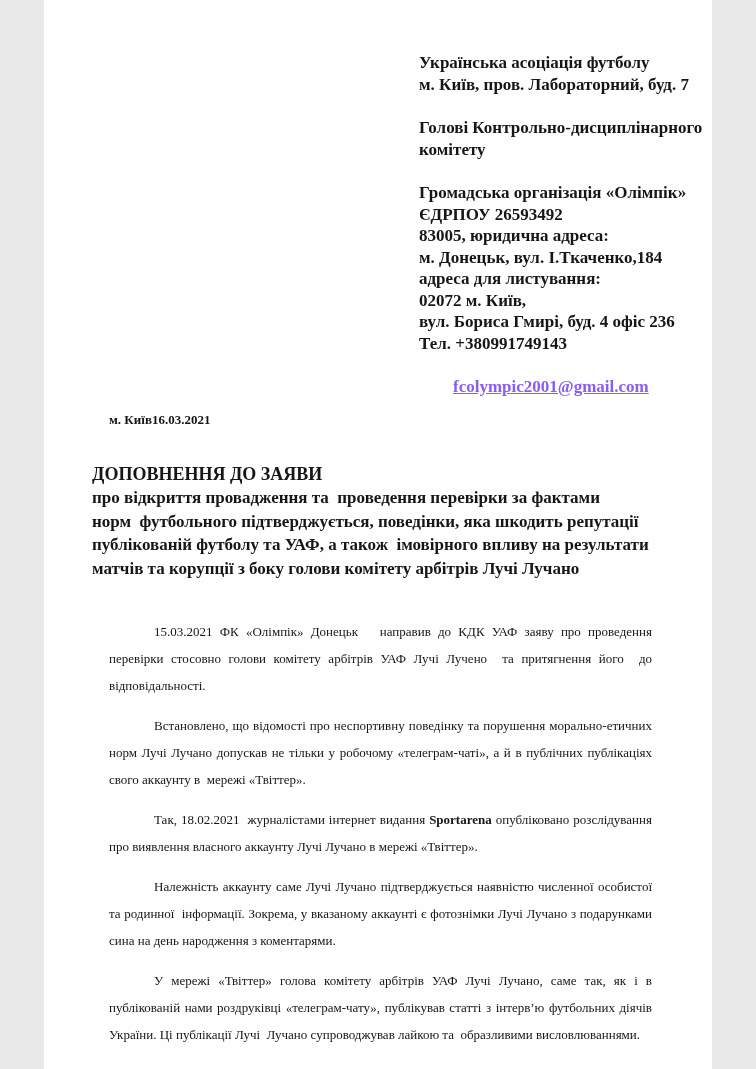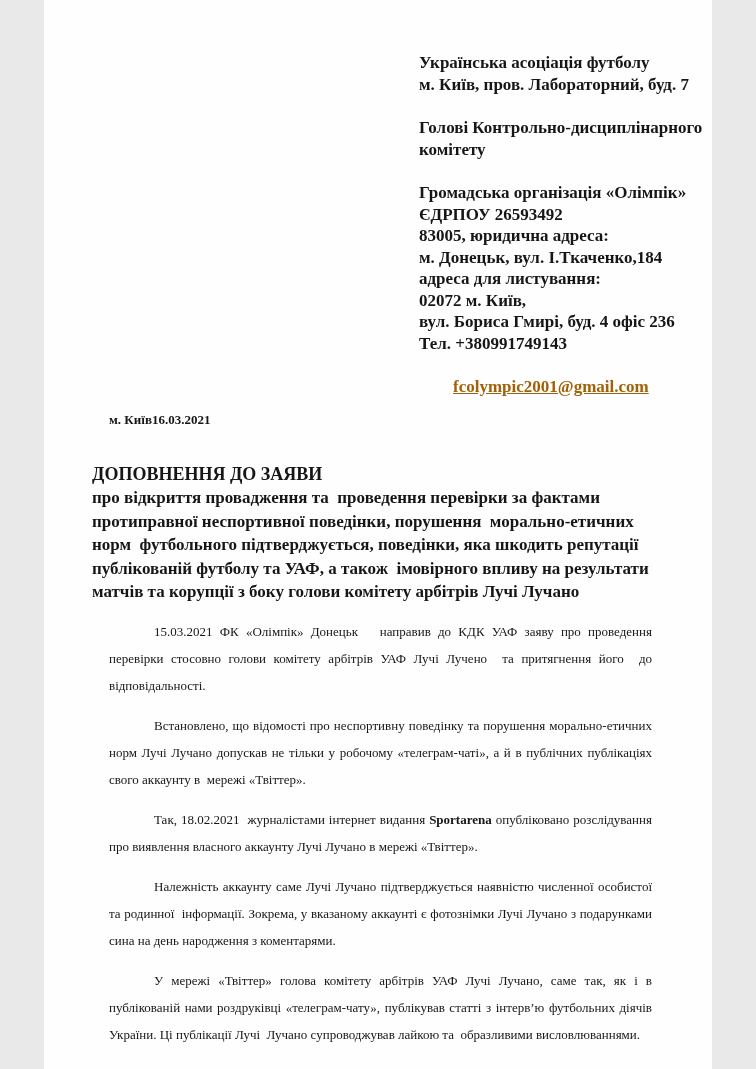--- a/index.html
+++ b/index.html
@@ -89,7 +89,7 @@
       <div class="hdr-line">вул. Бориса Гмирі, буд. 4 офіс 236</div>
       <div class="hdr-line">Тел. +380991749143</div>
       <div class="hdr-line">
-        <a class="email-link" style="color: #a16207;">fcolympic2001@gmail.com</a>
+        <a class="email-link" style="color: #8b5cf6;">fcolympic2001@gmail.com</a>
       </div>
     </div>
   </div>

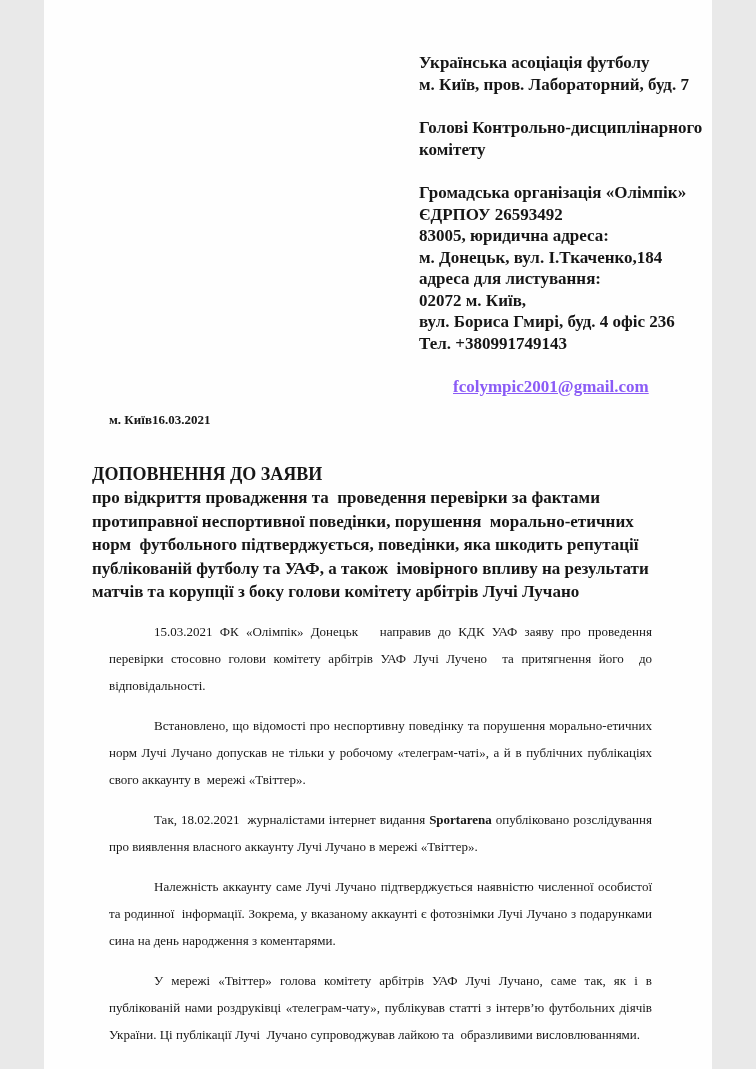--- a/index.html
+++ b/index.html
@@ -102,7 +102,6 @@
   <div class="title-block">
     <div class="title-main">ДОПОВНЕННЯ ДО ЗАЯВИ</div>
     <div class="title-sub">про відкриття провадження та  проведення перевірки за фактами</div>
-    <div class="title-sub">протиправної неспортивної поведінки, порушення  морально-етичних</div>
     <div class="title-sub">норм  футбольного підтверджується, поведінки, яка шкодить репутації</div>
     <div class="title-sub">публікованій футболу та УАФ, а також  імовірного впливу на результати</div>
     <div class="title-sub">матчів та корупції з боку голови комітету арбітрів Лучі Лучано</div>

